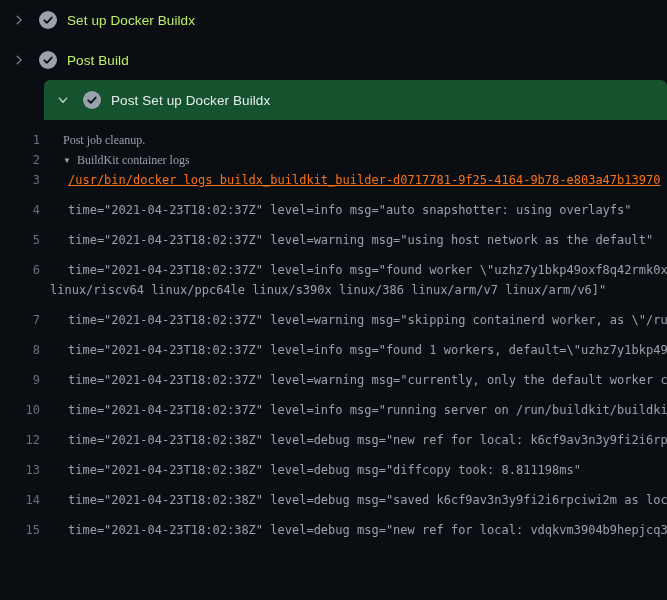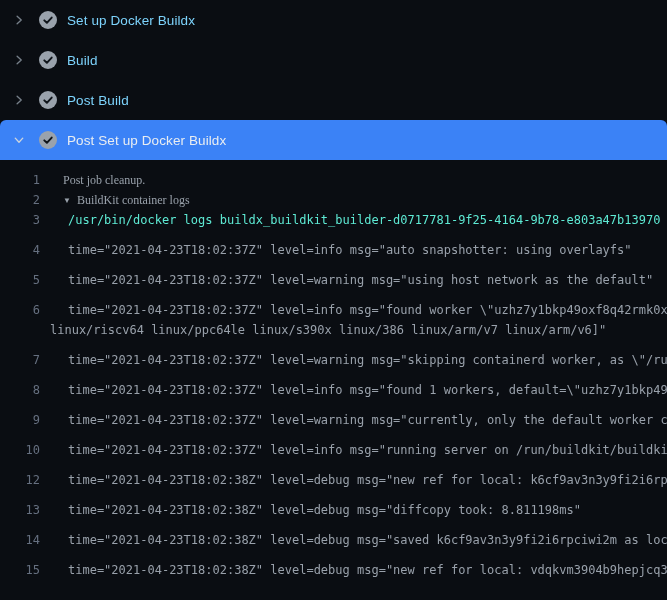--- a/index.html
+++ b/index.html
@@ -49,7 +49,7 @@
   }
   .section-label {
     font-size: 13.5px;
-    color: #7dd3fc;
+    color: #bef264;
     letter-spacing: 0.1px;
   }
   .section-row.expanded {

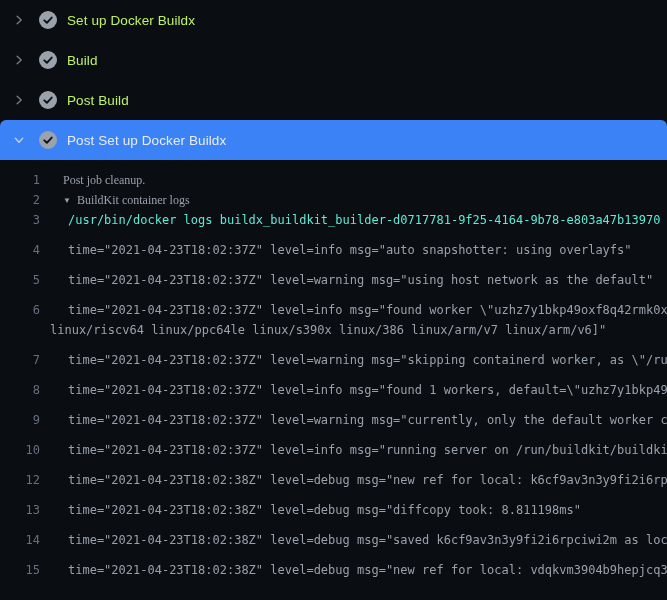--- a/index.html
+++ b/index.html
@@ -117,20 +117,6 @@
     <span class="section-label">Set up Docker Buildx</span>
   </div>
 
-  <div class="section-row">
-    <span class="chevron">
-      <svg width="12" height="12" viewBox="0 0 16 16">
-        <path d="M5.5 3 L11 8 L5.5 13" stroke="#767f89" stroke-width="1.8" fill="none" stroke-linecap="round" stroke-linejoin="round"></path>
-      </svg>
-    </span>
-    <span class="check">
-      <svg width="18" height="18" viewBox="0 0 16 16">
-        <circle cx="8" cy="8" r="8" fill="#9aa2ac"></circle>
-        <path d="M4.7 8.3 L7 10.5 L11.3 5.8" stroke="#0f141a" stroke-width="1.7" fill="none" stroke-linecap="round" stroke-linejoin="round"></path>
-      </svg>
-    </span>
-    <span class="section-label">Build</span>
-  </div>
 
   <div class="section-row">
     <span class="chevron">

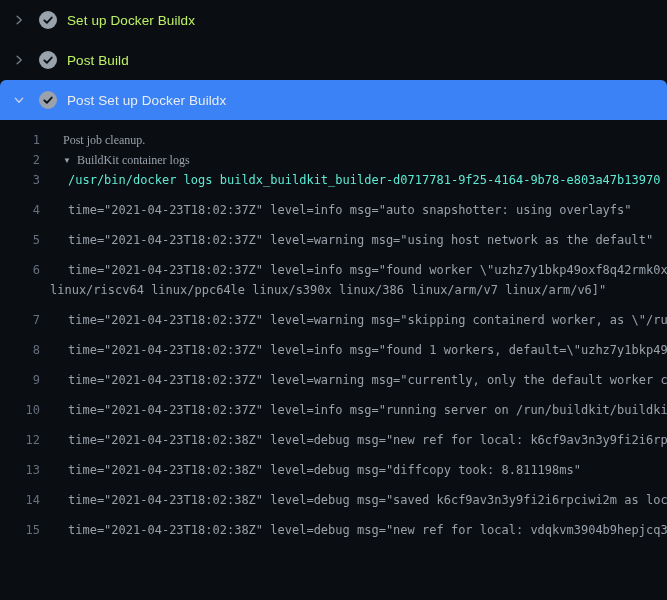--- a/index.html
+++ b/index.html
@@ -53,8 +53,9 @@
     letter-spacing: 0.1px;
   }
   .section-row.expanded {
-    background: #3b82f6;
+    background: #14532d;
     border-radius: 6px 6px 0 0;
+    margin-left: 44px;
   }
   .section-row.expanded .section-label { color: #e9edf1; }
 

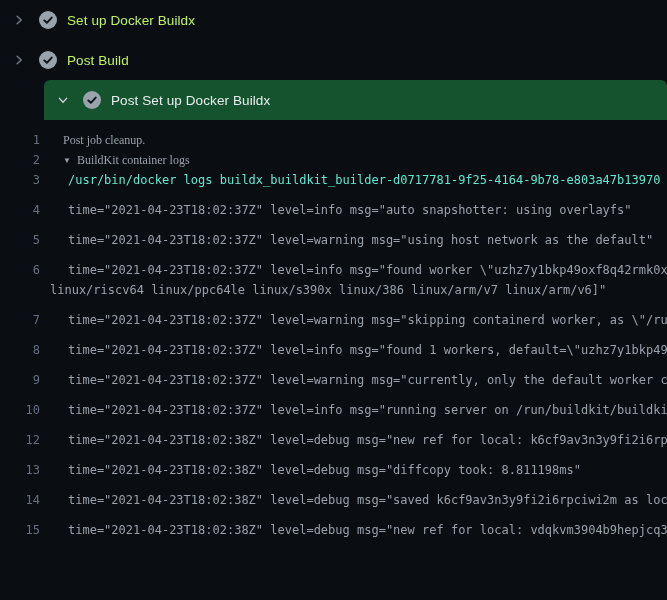--- a/index.html
+++ b/index.html
@@ -88,7 +88,7 @@
   }
   .log-row.plain .lt, .log-row.group .lt { padding-left: 23px; font-family: Liberation Serif, serif; }
   .log-row.cont .lt { padding-left: 10px; }
-  .log-row.command .lt { color: #5eead4; }
+  .log-row.command .lt { color: #f97316; text-decoration: underline; }
   .tri {
     font-size: 8px;
     color: #99a1ab;

